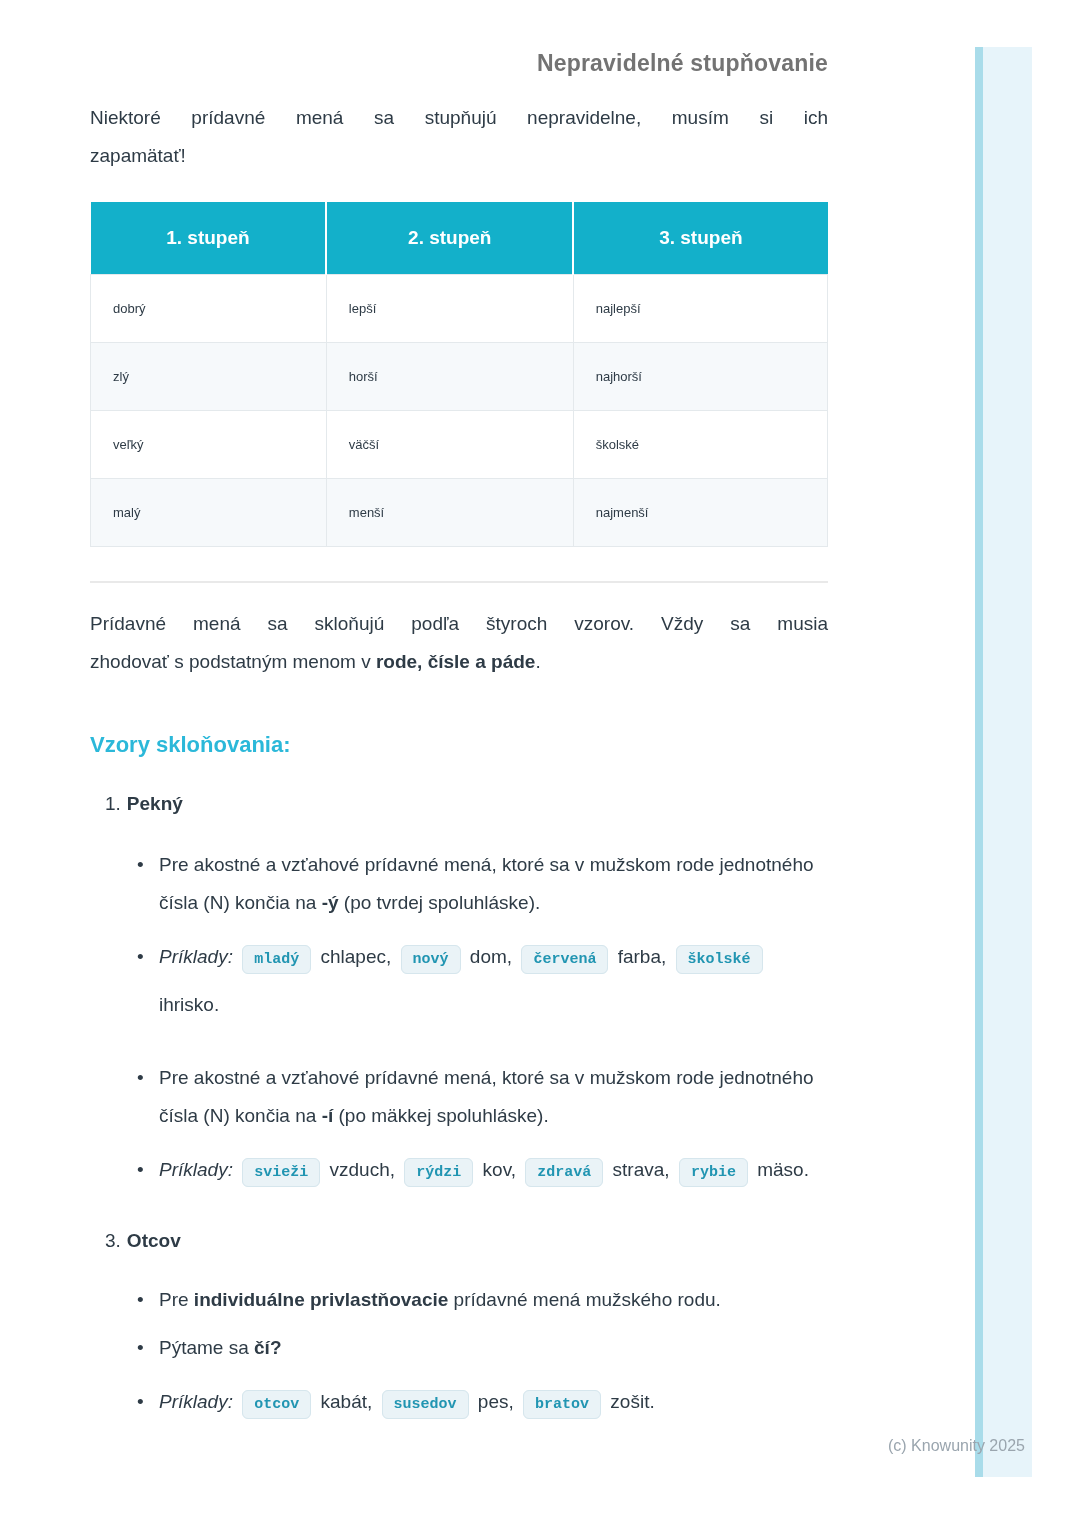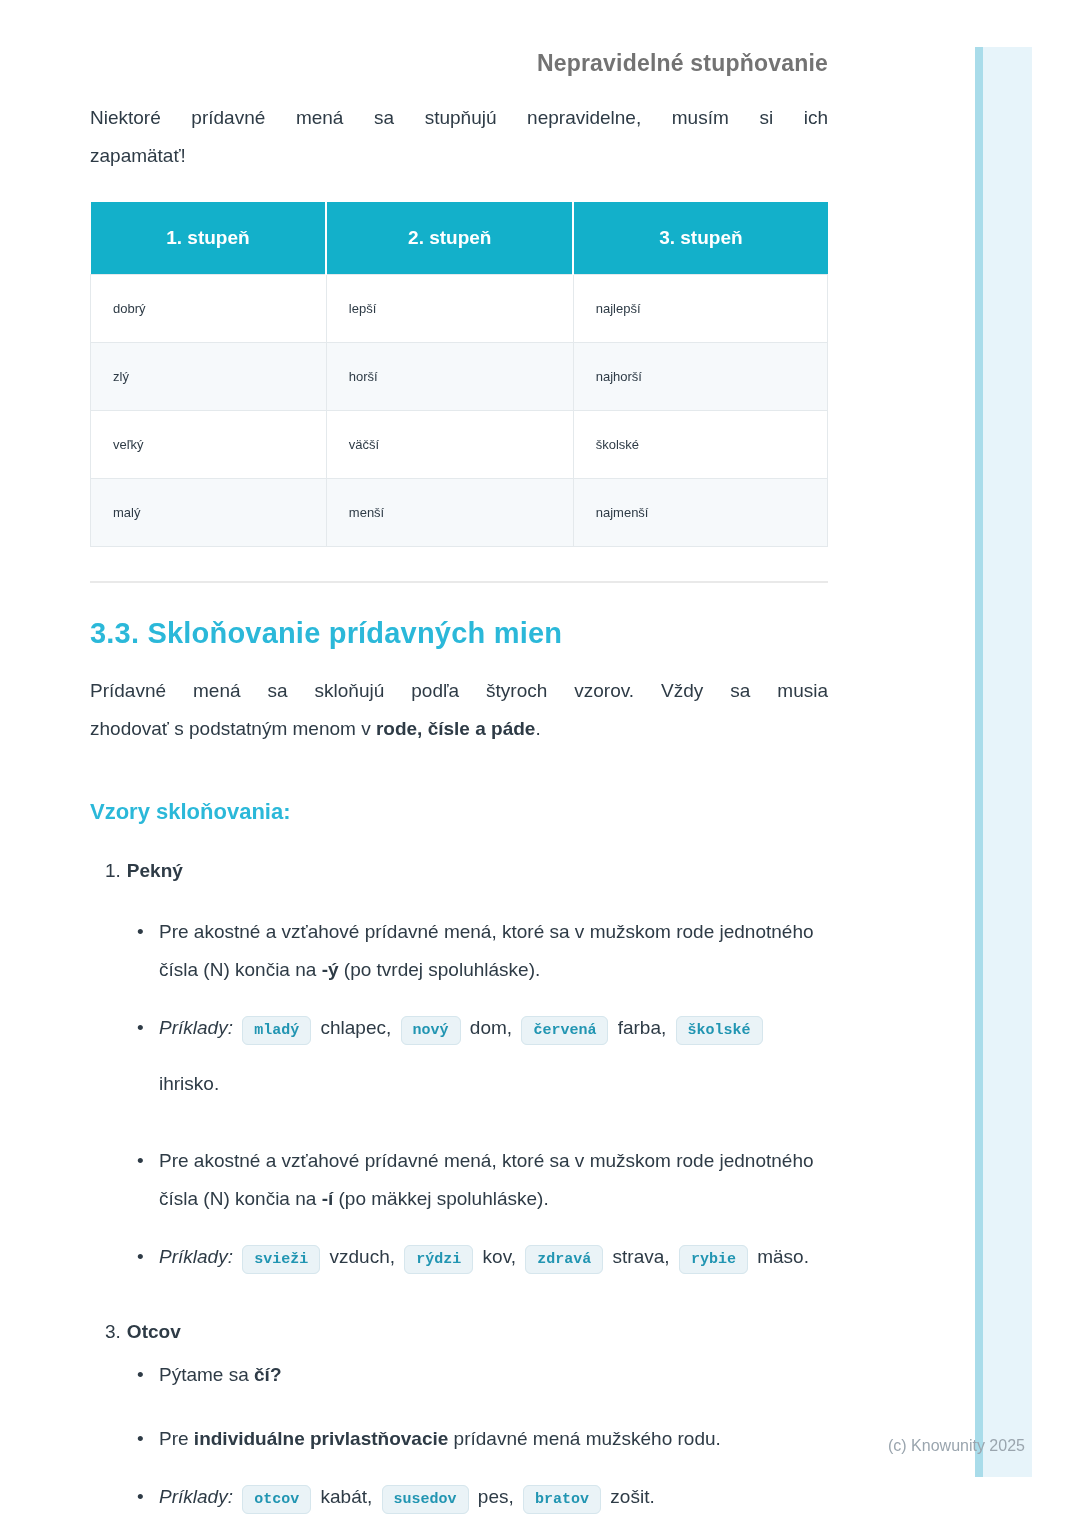--- a/index.html
+++ b/index.html
@@ -179,7 +179,6 @@
 
   <hr class="divider">
 
-  <div class="h-chapter">3.3. Skloňovanie prídavných mien</div>
 
   <div class="para">
     <div class="line-justify">Prídavné mená sa skloňujú podľa štyroch vzorov. Vždy sa musia</div>

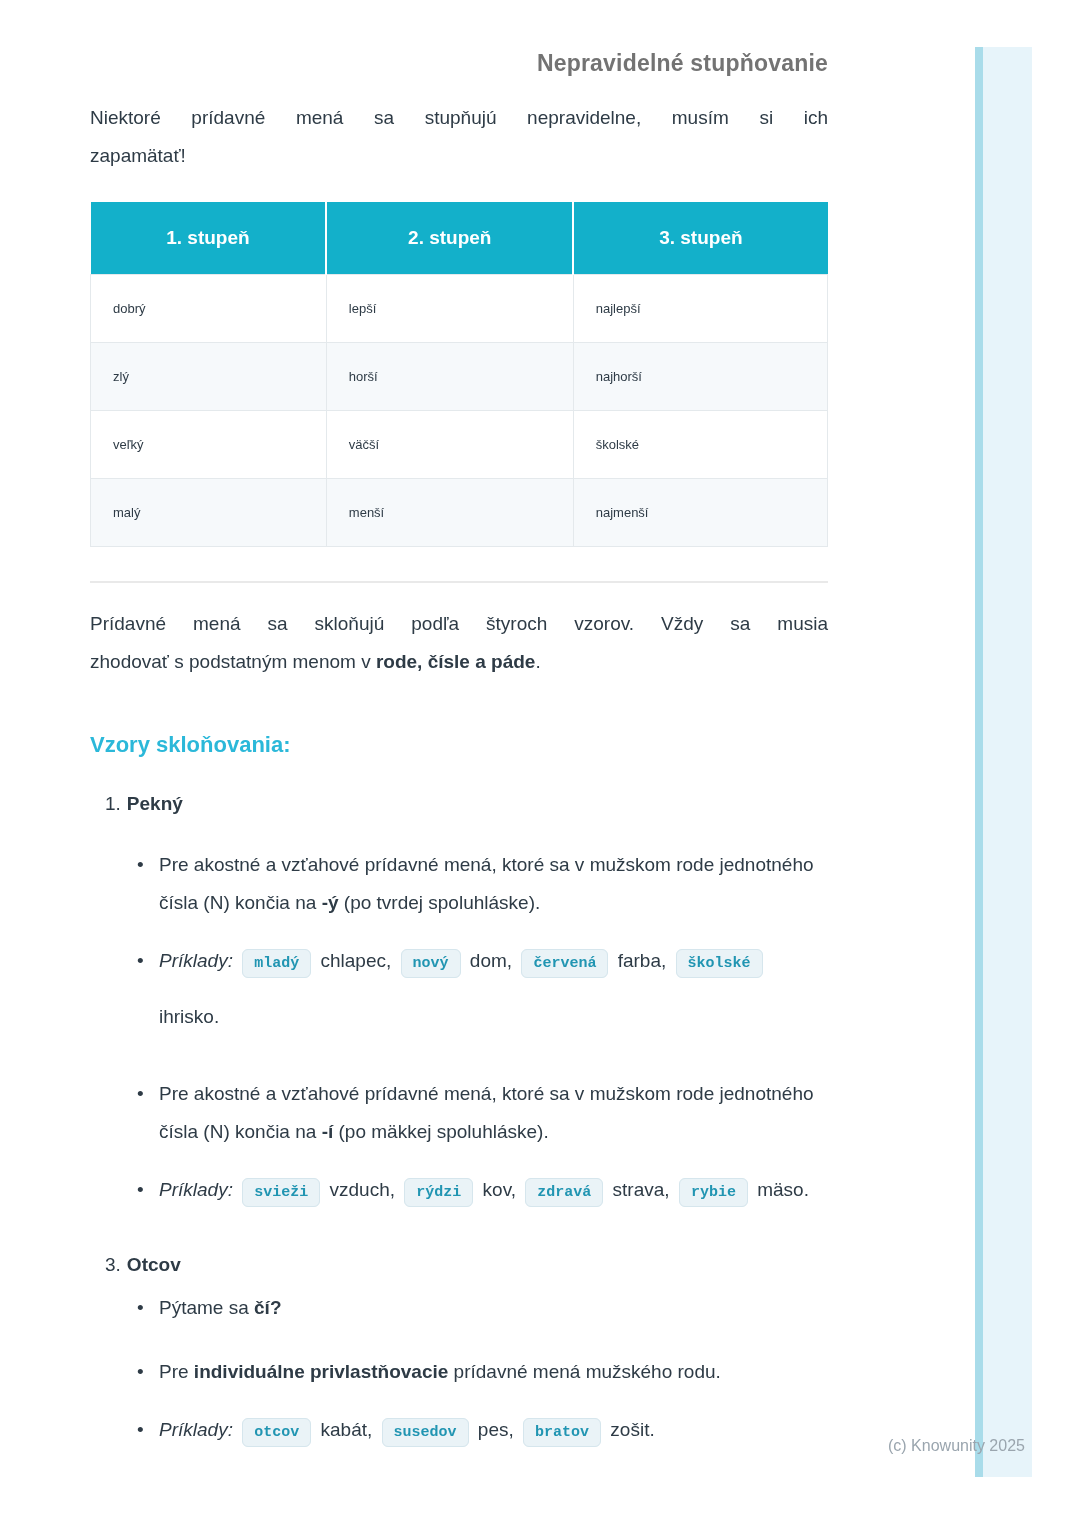--- a/index.html
+++ b/index.html
@@ -86,7 +86,7 @@
     font-size: 19px;
     line-height: 38px;
   }
-  .bullet.loose { line-height: 53px; margin-top: 12px; }
+  .bullet.loose { line-height: 45px; margin-top: 12px; }
   .dot { flex: none; width: 22px; }
   .dot::before { content: "\2022"; font-size: 19px; color: #2e3b46; }
   .btext { flex: 1; }

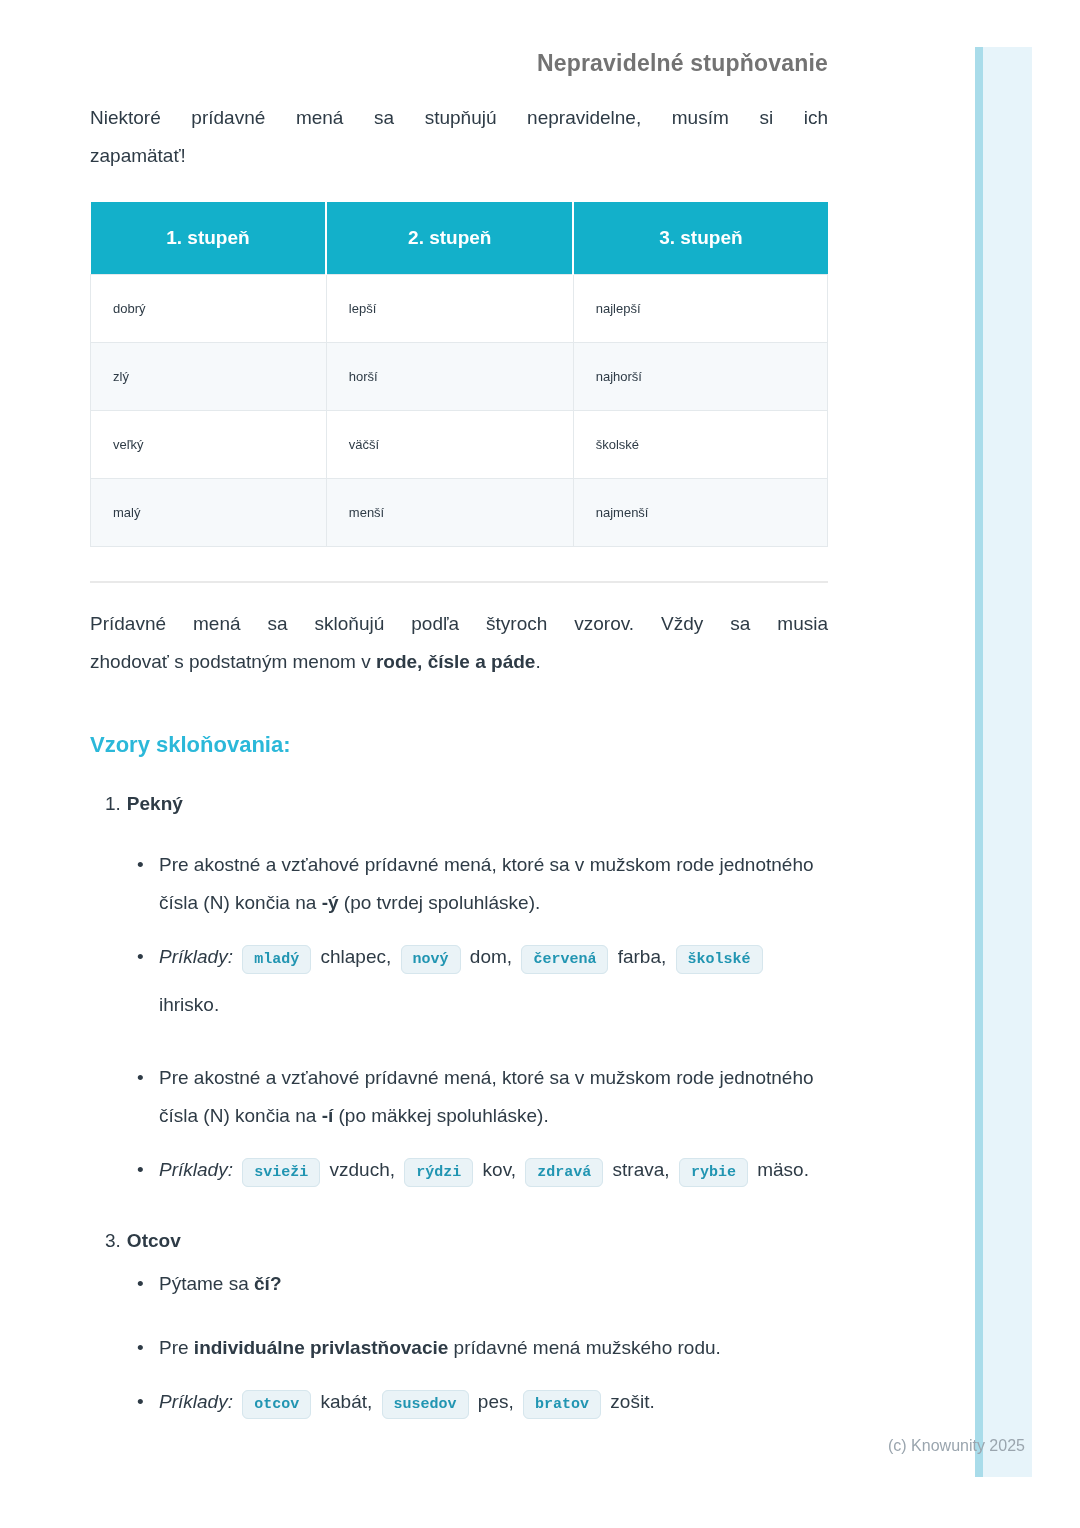--- a/index.html
+++ b/index.html
@@ -223,13 +223,13 @@
         <span class="vzor-num">3.</span><span class="vzor-name">Otcov</span>
       </div>
       <div class="bullets">
+        <div class="bullet" style="margin-top:26px">
+          <span class="dot"></span>
+          <div class="btext"><span>Pre </span><span class="seg-bold">individuálne privlastňovacie</span><span> prídavné mená mužského rodu.</span></div>
+        </div>
         <div class="bullet" style="margin-top:10px">
           <span class="dot"></span>
           <div class="btext"><span>Pýtame sa </span><span class="seg-bold">čí?</span></div>
-        </div>
-        <div class="bullet" style="margin-top:26px">
-          <span class="dot"></span>
-          <div class="btext"><span>Pre </span><span class="seg-bold">individuálne privlastňovacie</span><span> prídavné mená mužského rodu.</span></div>
         </div>
         <div class="bullet loose">
           <span class="dot"></span>

